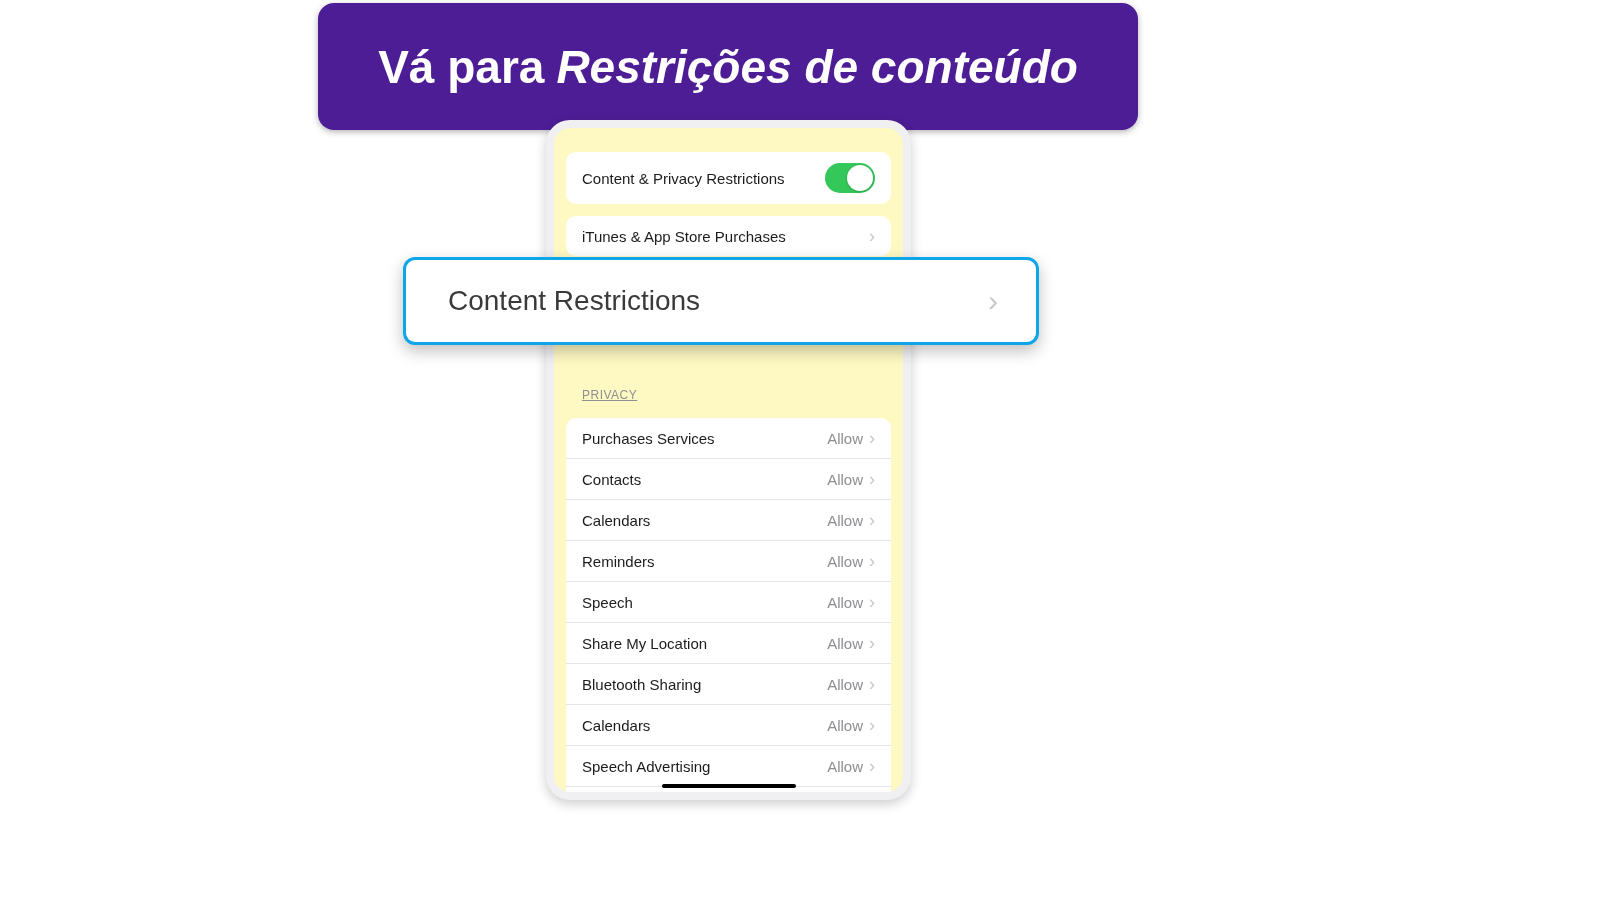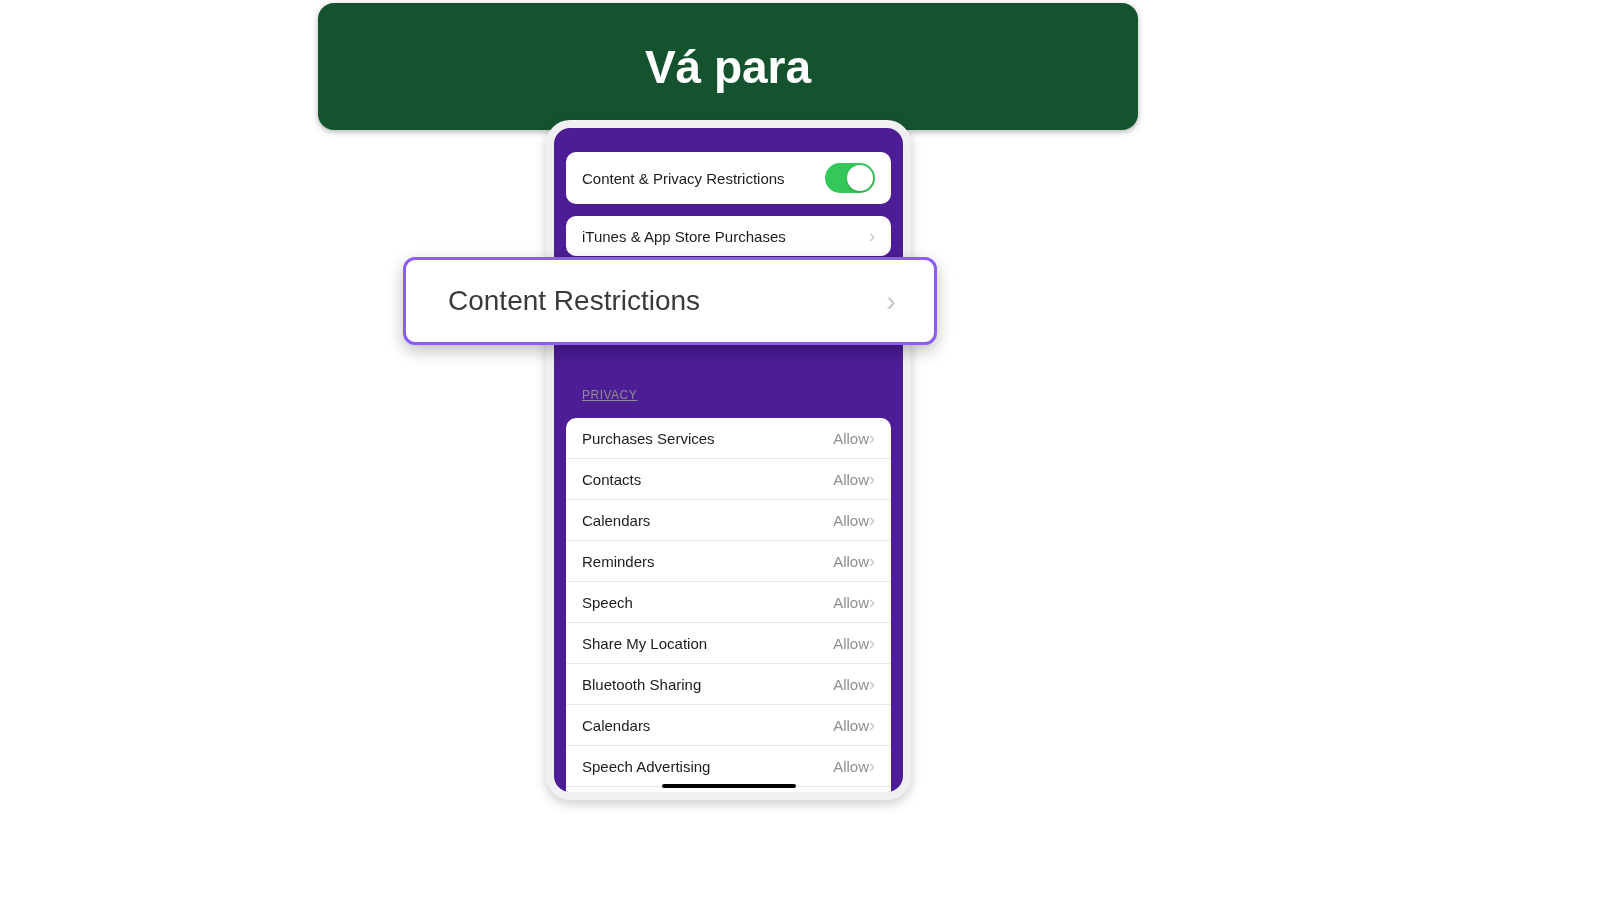--- a/index.html
+++ b/index.html
@@ -20,7 +20,7 @@
       left: 318px;
       width: 820px;
       height: 127px;
-      background: #14532d;
+      background: #4c1d95;
       border-radius: 16px;
       display: flex;
       align-items: center;

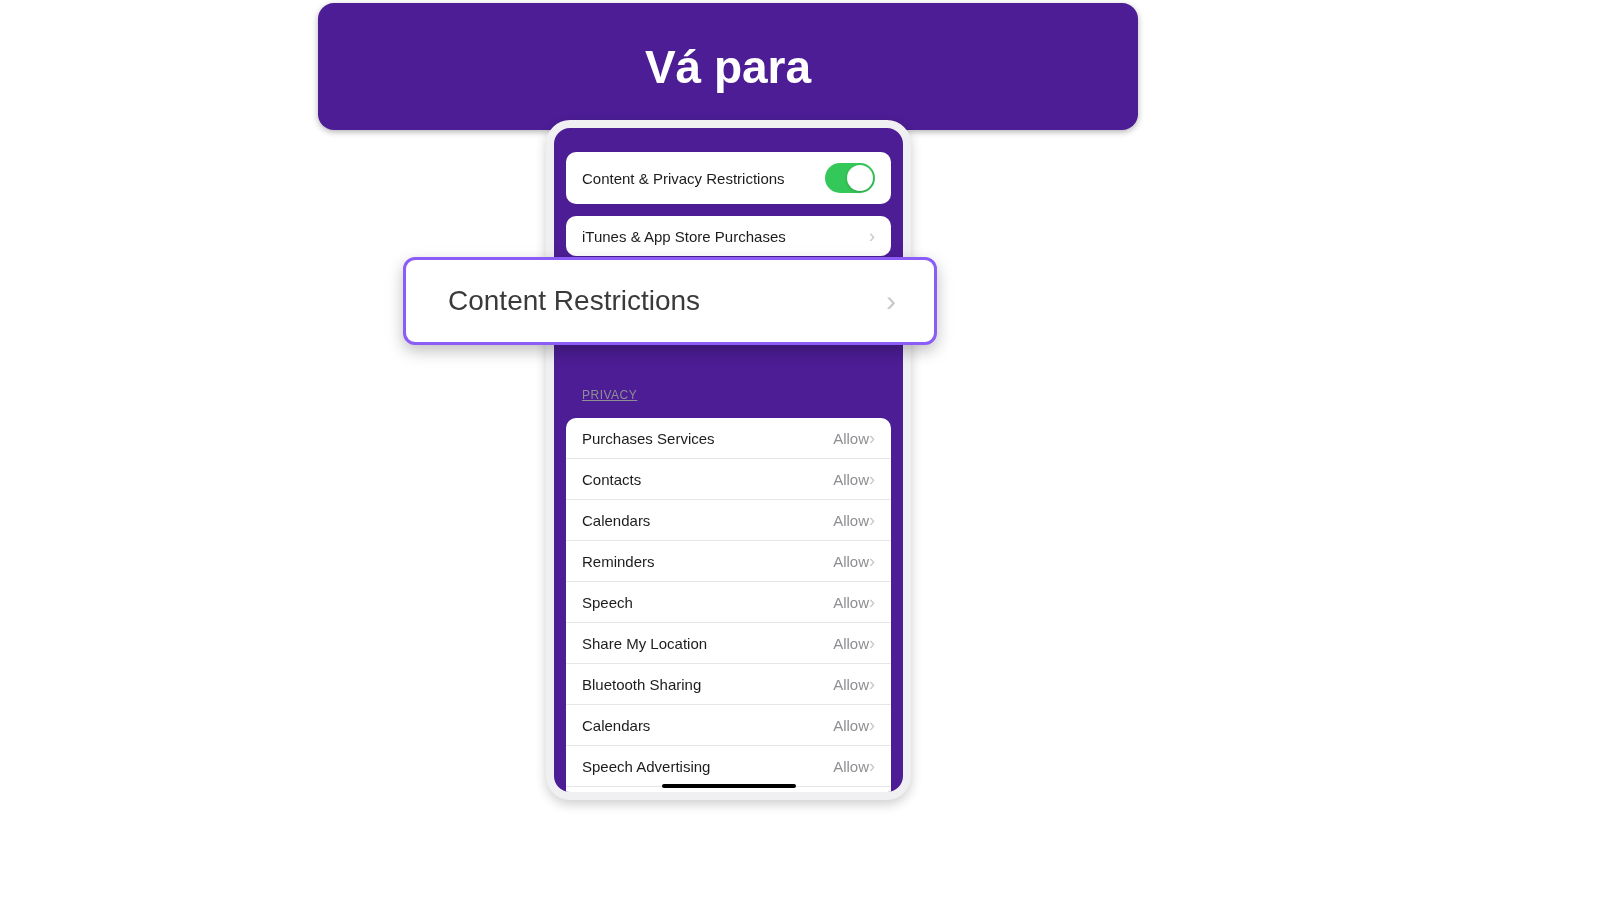--- a/index.html
+++ b/index.html
@@ -159,6 +159,7 @@
 
 <div class="banner">
   <span>Vá para</span>
+  <span class="italic">Restrições de conteúdo</span>
 </div>
 
 <div class="phone-frame">

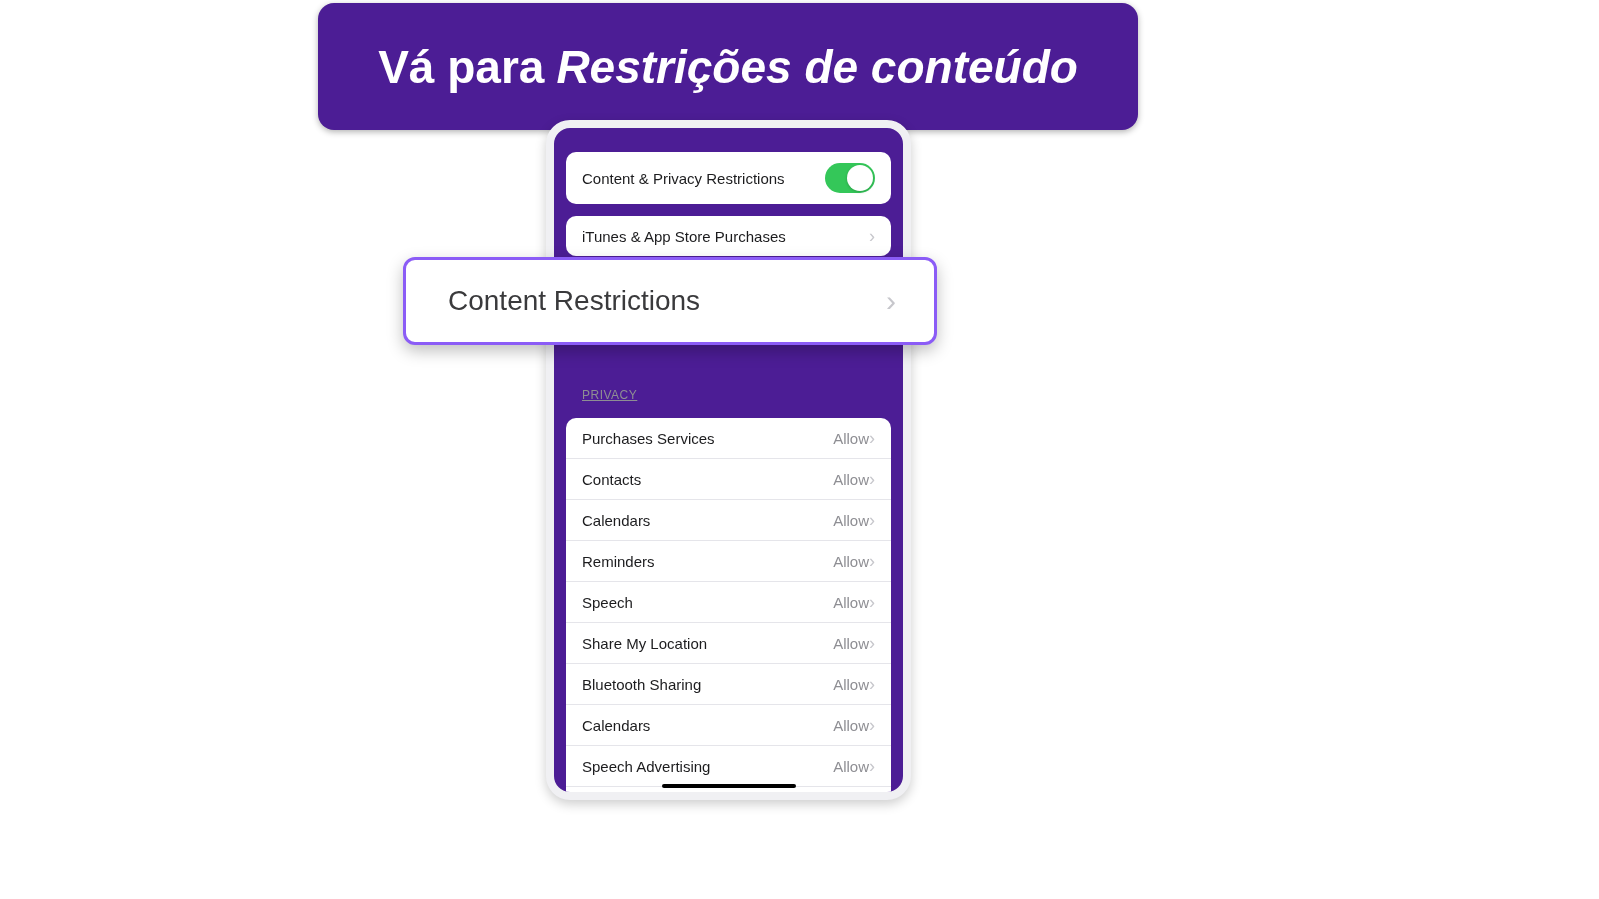--- a/index.html
+++ b/index.html
@@ -40,7 +40,7 @@
       left: 546px;
       width: 365px;
       height: 680px;
-      background: #4c1d95;
+      background: #fef9c3;
       border: 8px solid #f0f0f3;
       border-radius: 24px;
       box-shadow: 0 4px 12px rgba(0,0,0,0.2);

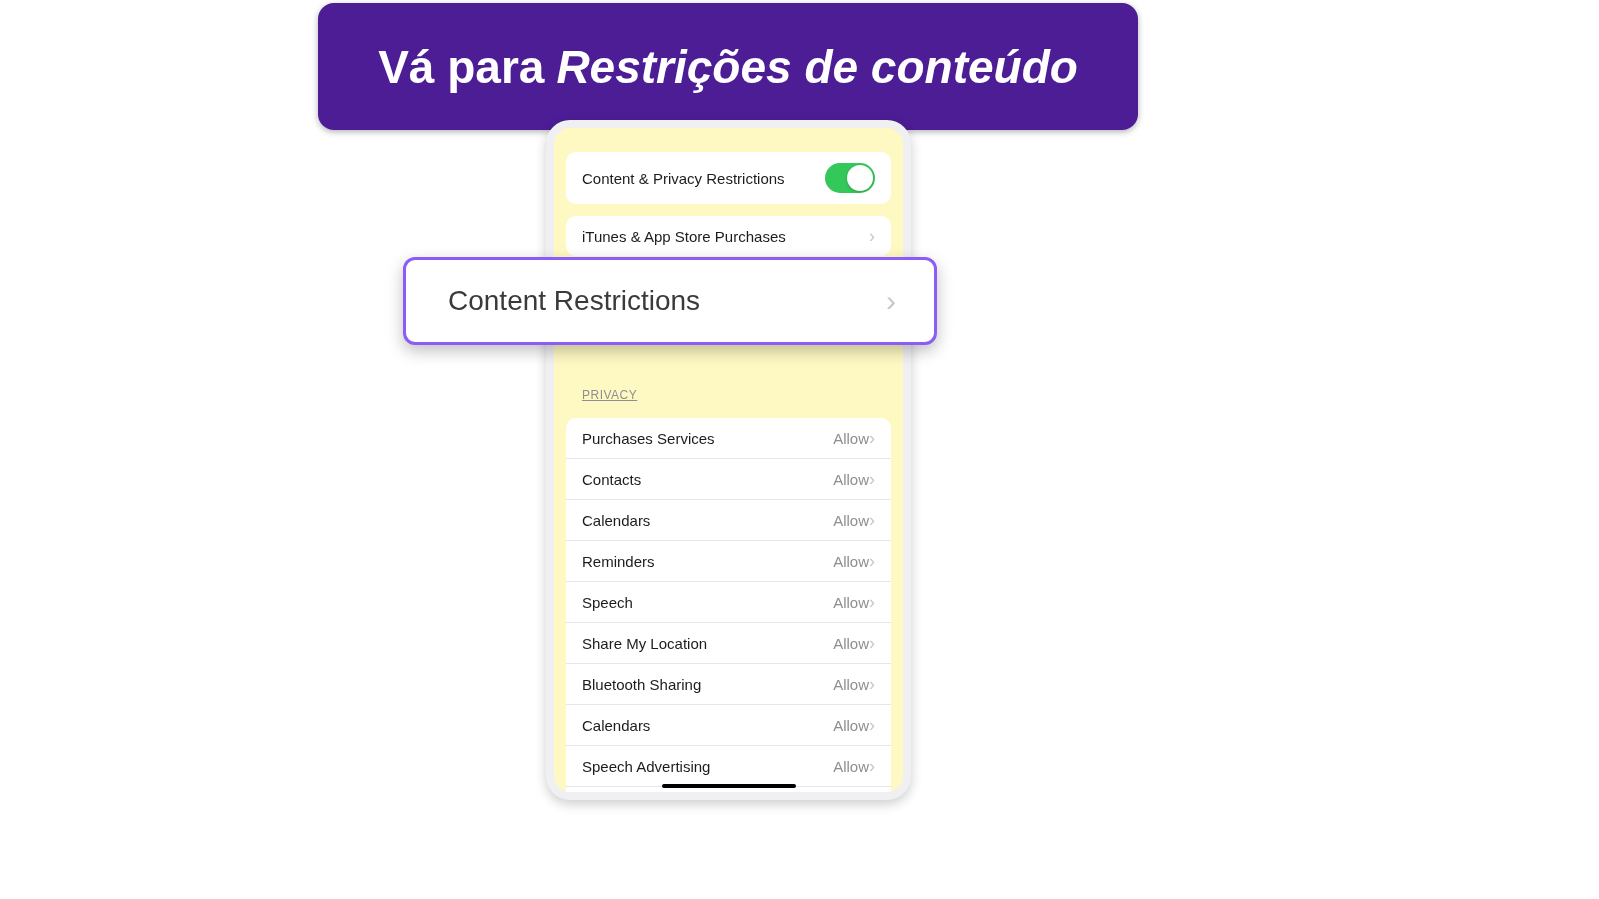--- a/index.html
+++ b/index.html
@@ -110,10 +110,10 @@
       position: absolute;
       top: 257px;
       left: 403px;
-      width: 534px;
+      width: 636px;
       height: 88px;
       background: #ffffff;
-      border: 3px solid #8b5cf6;
+      border: 3px solid #0ea5e9;
       border-radius: 12px;
       display: flex;
       align-items: center;

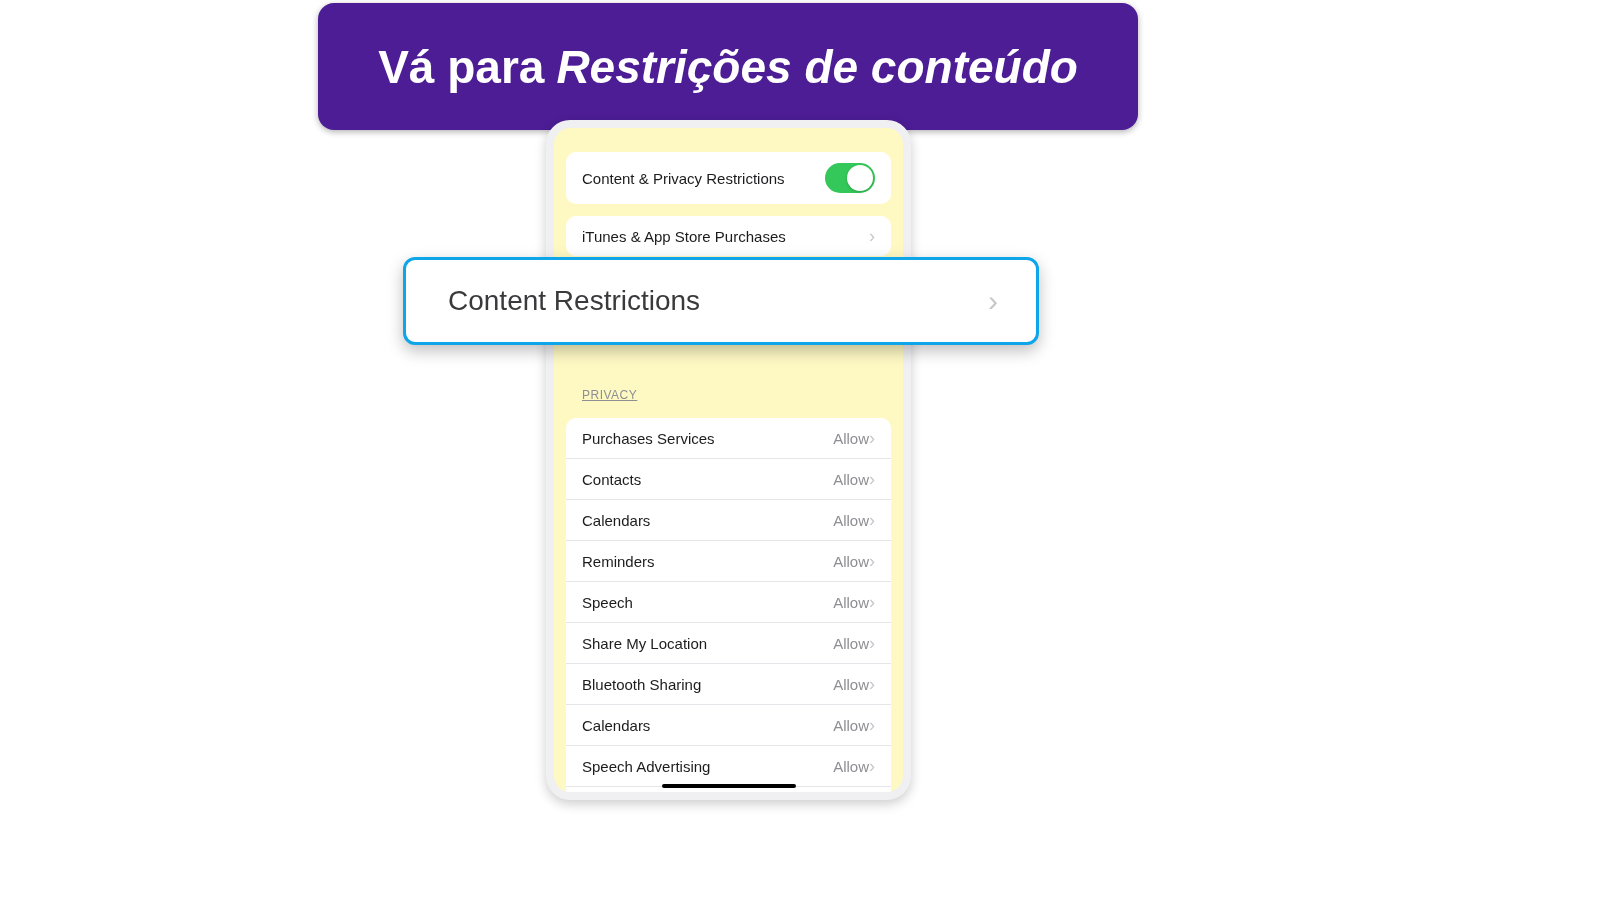--- a/index.html
+++ b/index.html
@@ -72,7 +72,7 @@
     }
     .row-value {
       color: #8e8e93;
-      margin-right: 0;
+      margin-right: 6px;
       font-size: 15px;
     }
     .chevron {

